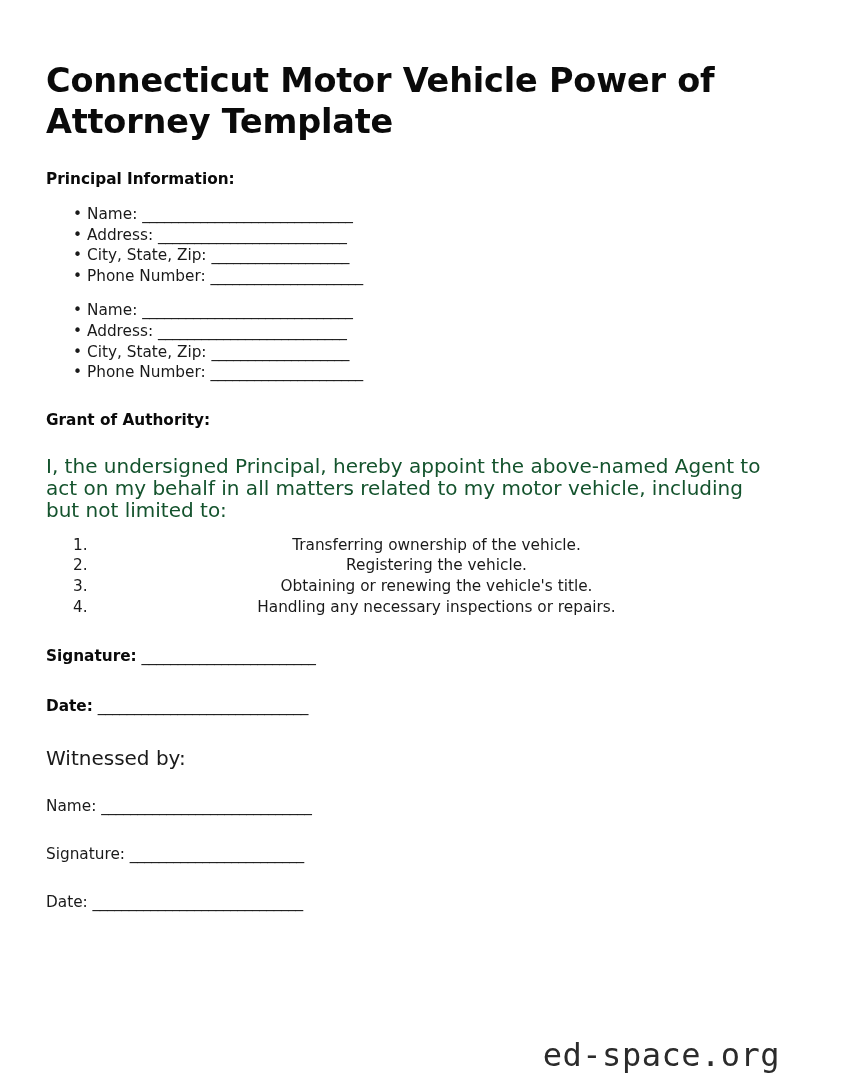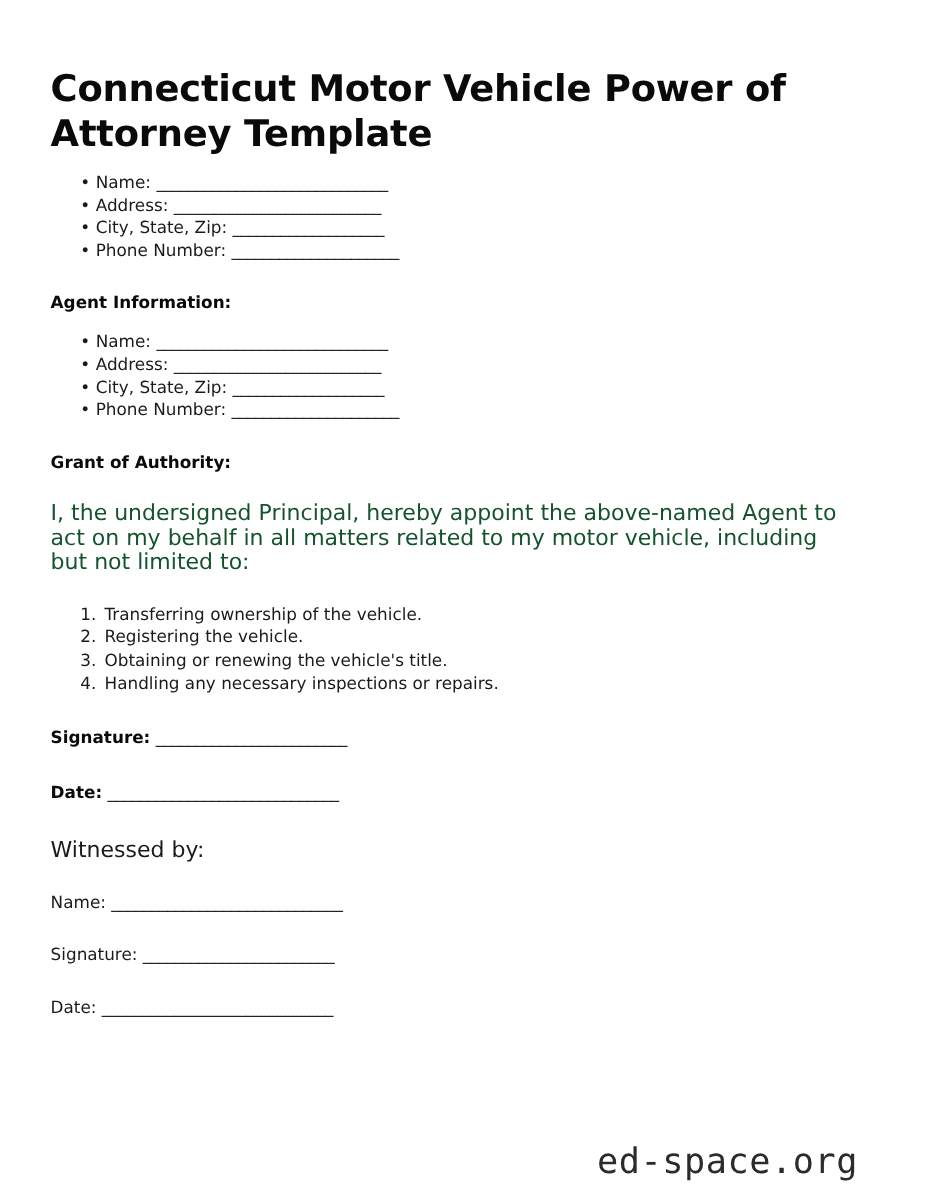--- a/index.html
+++ b/index.html
@@ -161,6 +161,7 @@
   <h1 class="doc-title">Connecticut Motor Vehicle Power of Attorney Template</h1>
 
 
+  <h2 class="section-heading">Principal Information:</h2>
 
   <ul class="field-list">
     <li><span>Name:</span> <span class="blank">_____________________________</span></li>

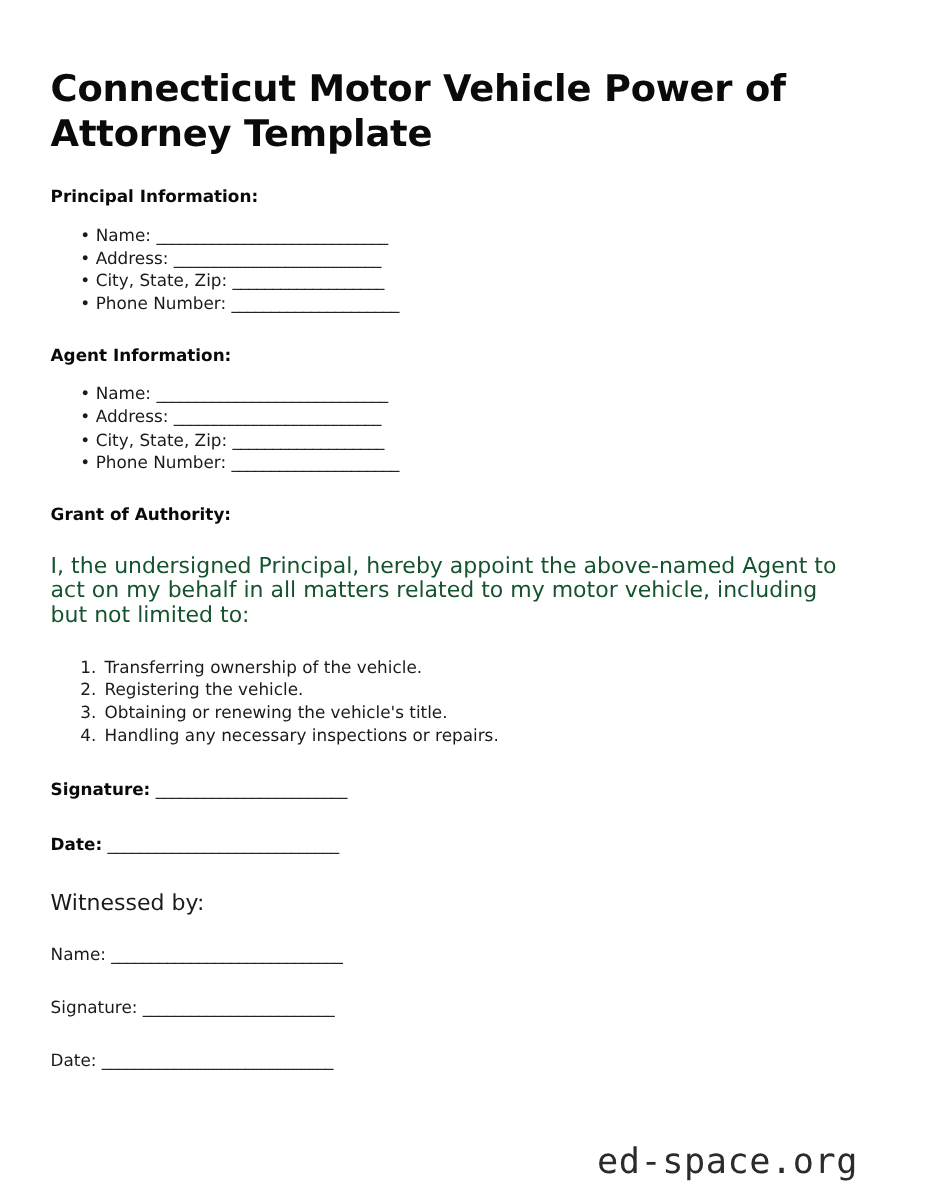--- a/index.html
+++ b/index.html
@@ -170,7 +170,6 @@
     <li><span>Phone Number:</span> <span class="blank">_____________________</span></li>
   </ul>
 
-  <h2 class="section-heading">Agent Information:</h2>
 
   <ul class="field-list">
     <li><span>Name:</span> <span class="blank">_____________________________</span></li>

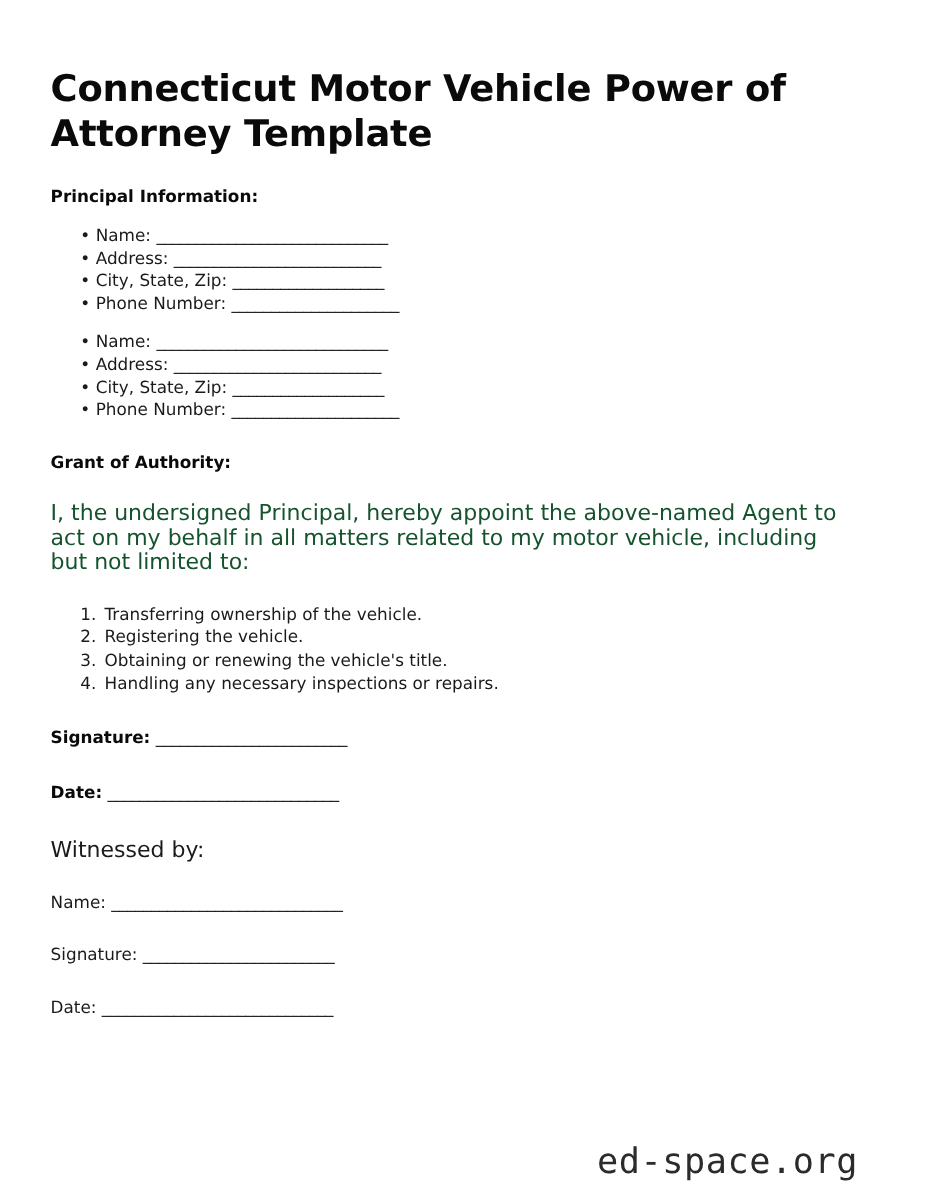--- a/index.html
+++ b/index.html
@@ -77,8 +77,9 @@
   ol.auth-list {
     list-style: none;
     counter-reset: authitem;
-    margin: 28px 0 0 0;
+    margin: 14px 0 0 0;
     padding: 0 0 0 27px;
+    text-align: center;
   }
   ol.auth-list > li {
     counter-increment: authitem;

